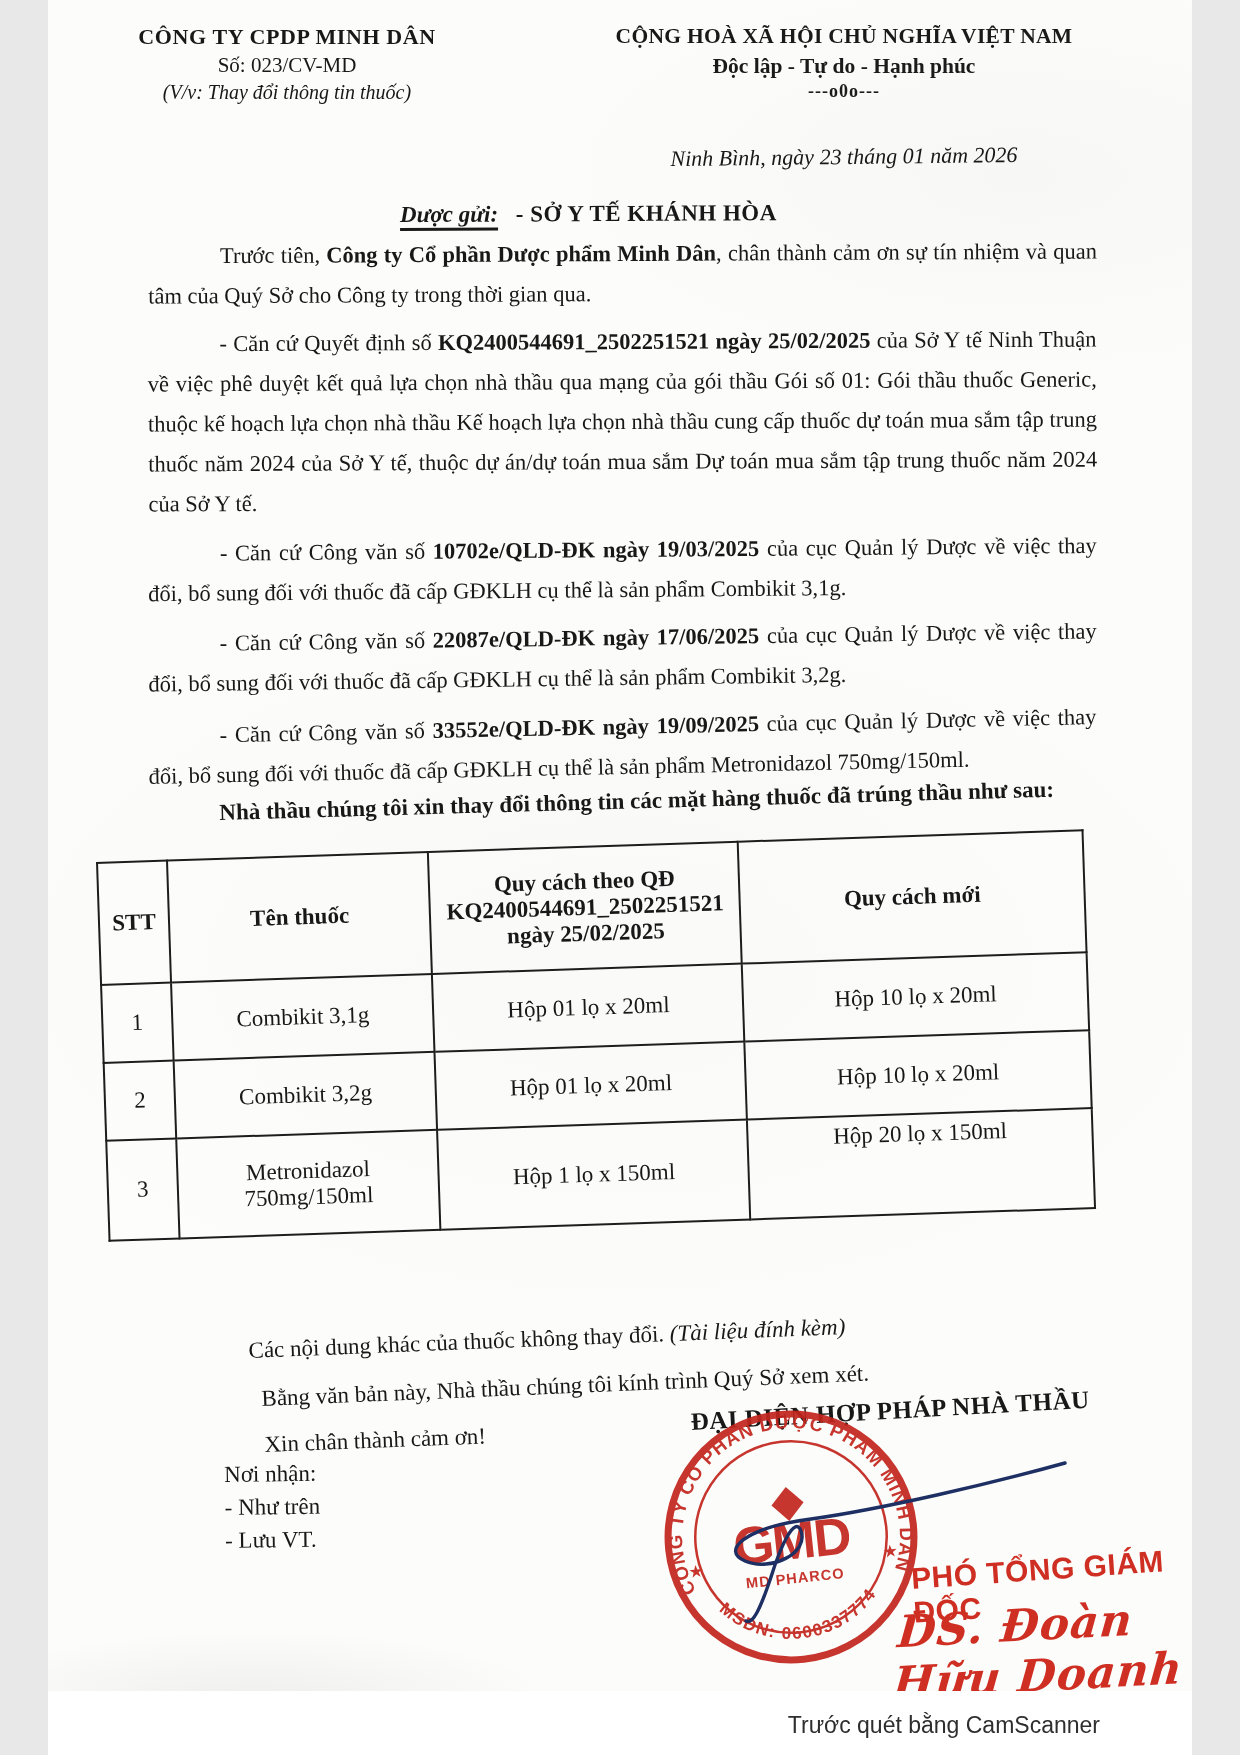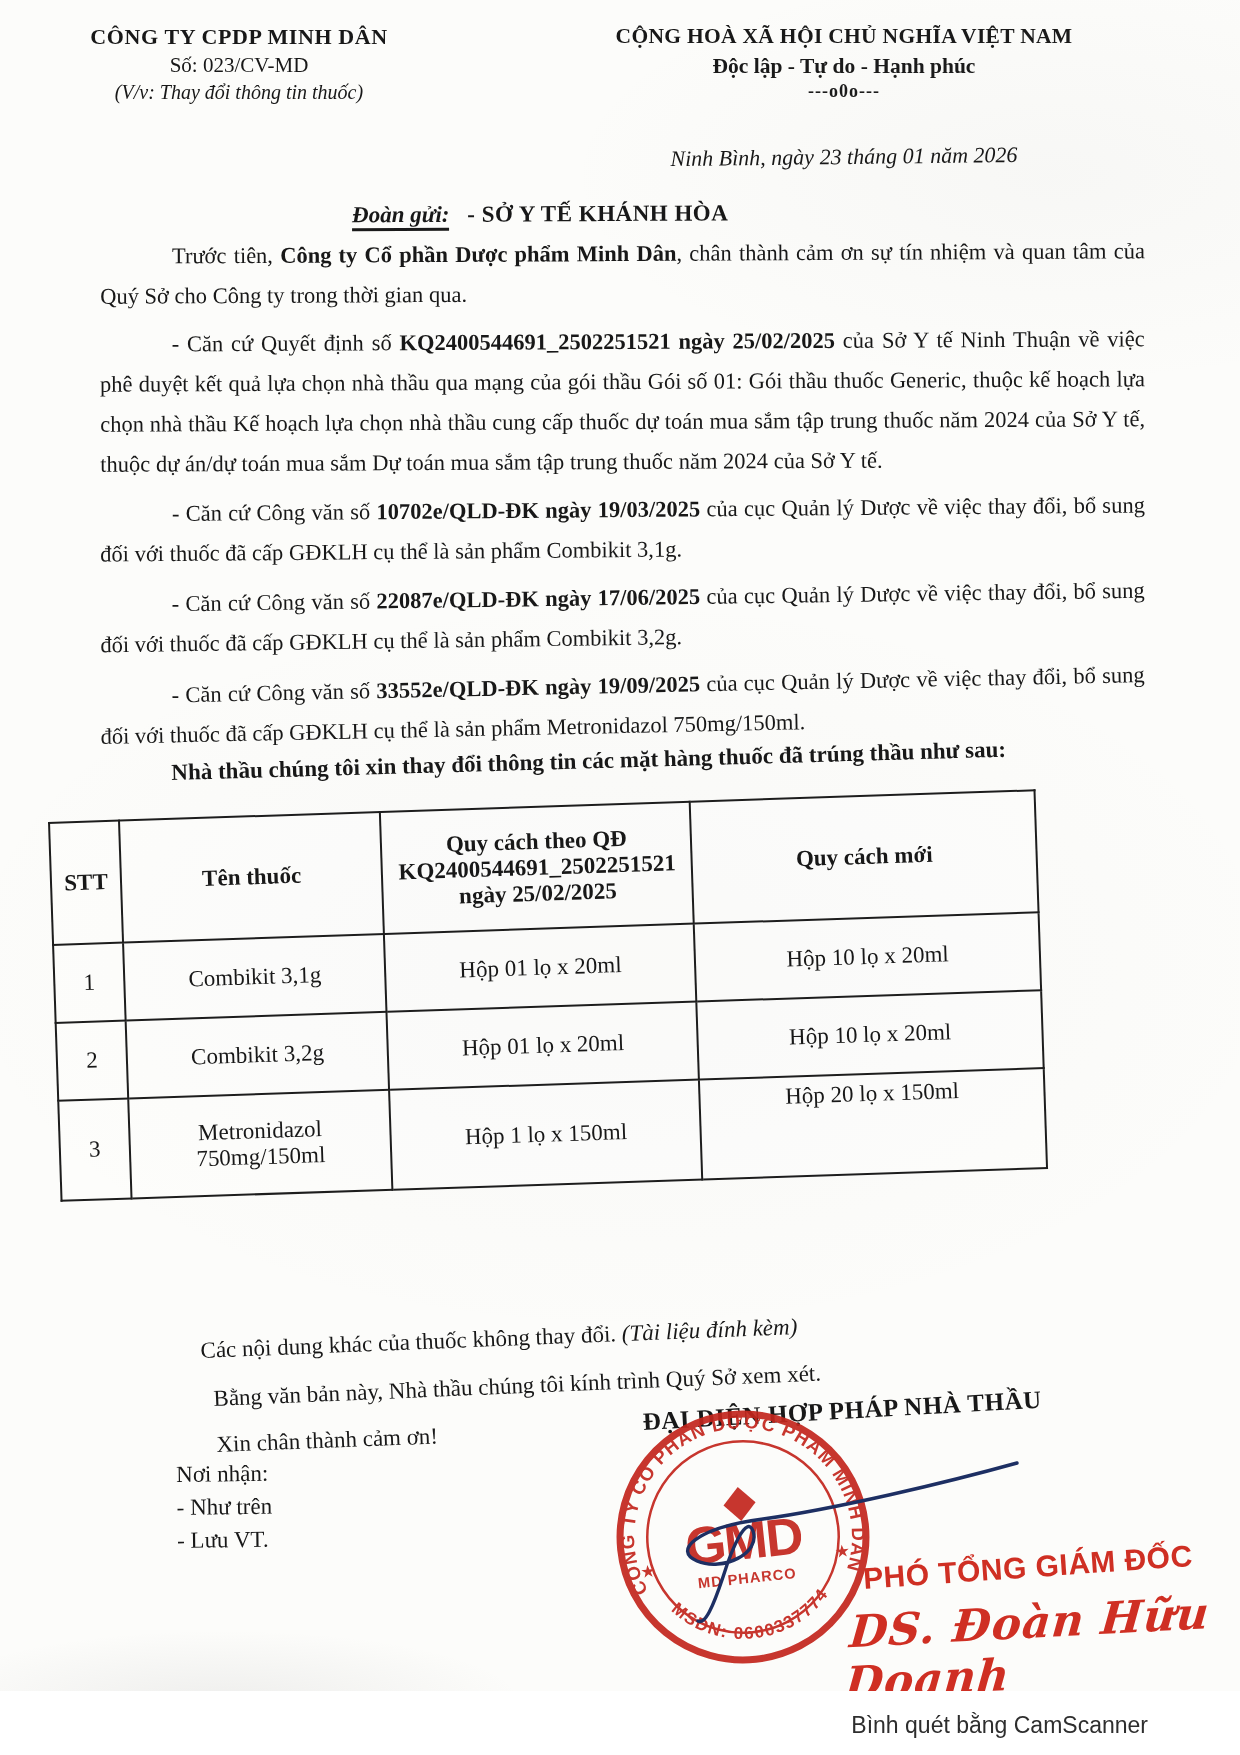--- a/index.html
+++ b/index.html
@@ -5,7 +5,7 @@
   * { margin:0; padding:0; box-sizing:border-box; }
   html,body { background:#e8e8e8; }
   .page {
-    position:relative; width:1240px; height:1755px; margin:0 auto;
+    position:relative; width:1144px; height:1755px; margin:0 auto;
     background:#fcfcfa; overflow:hidden;
     font-family:"Liberation Serif", serif; color:#181818;
   }

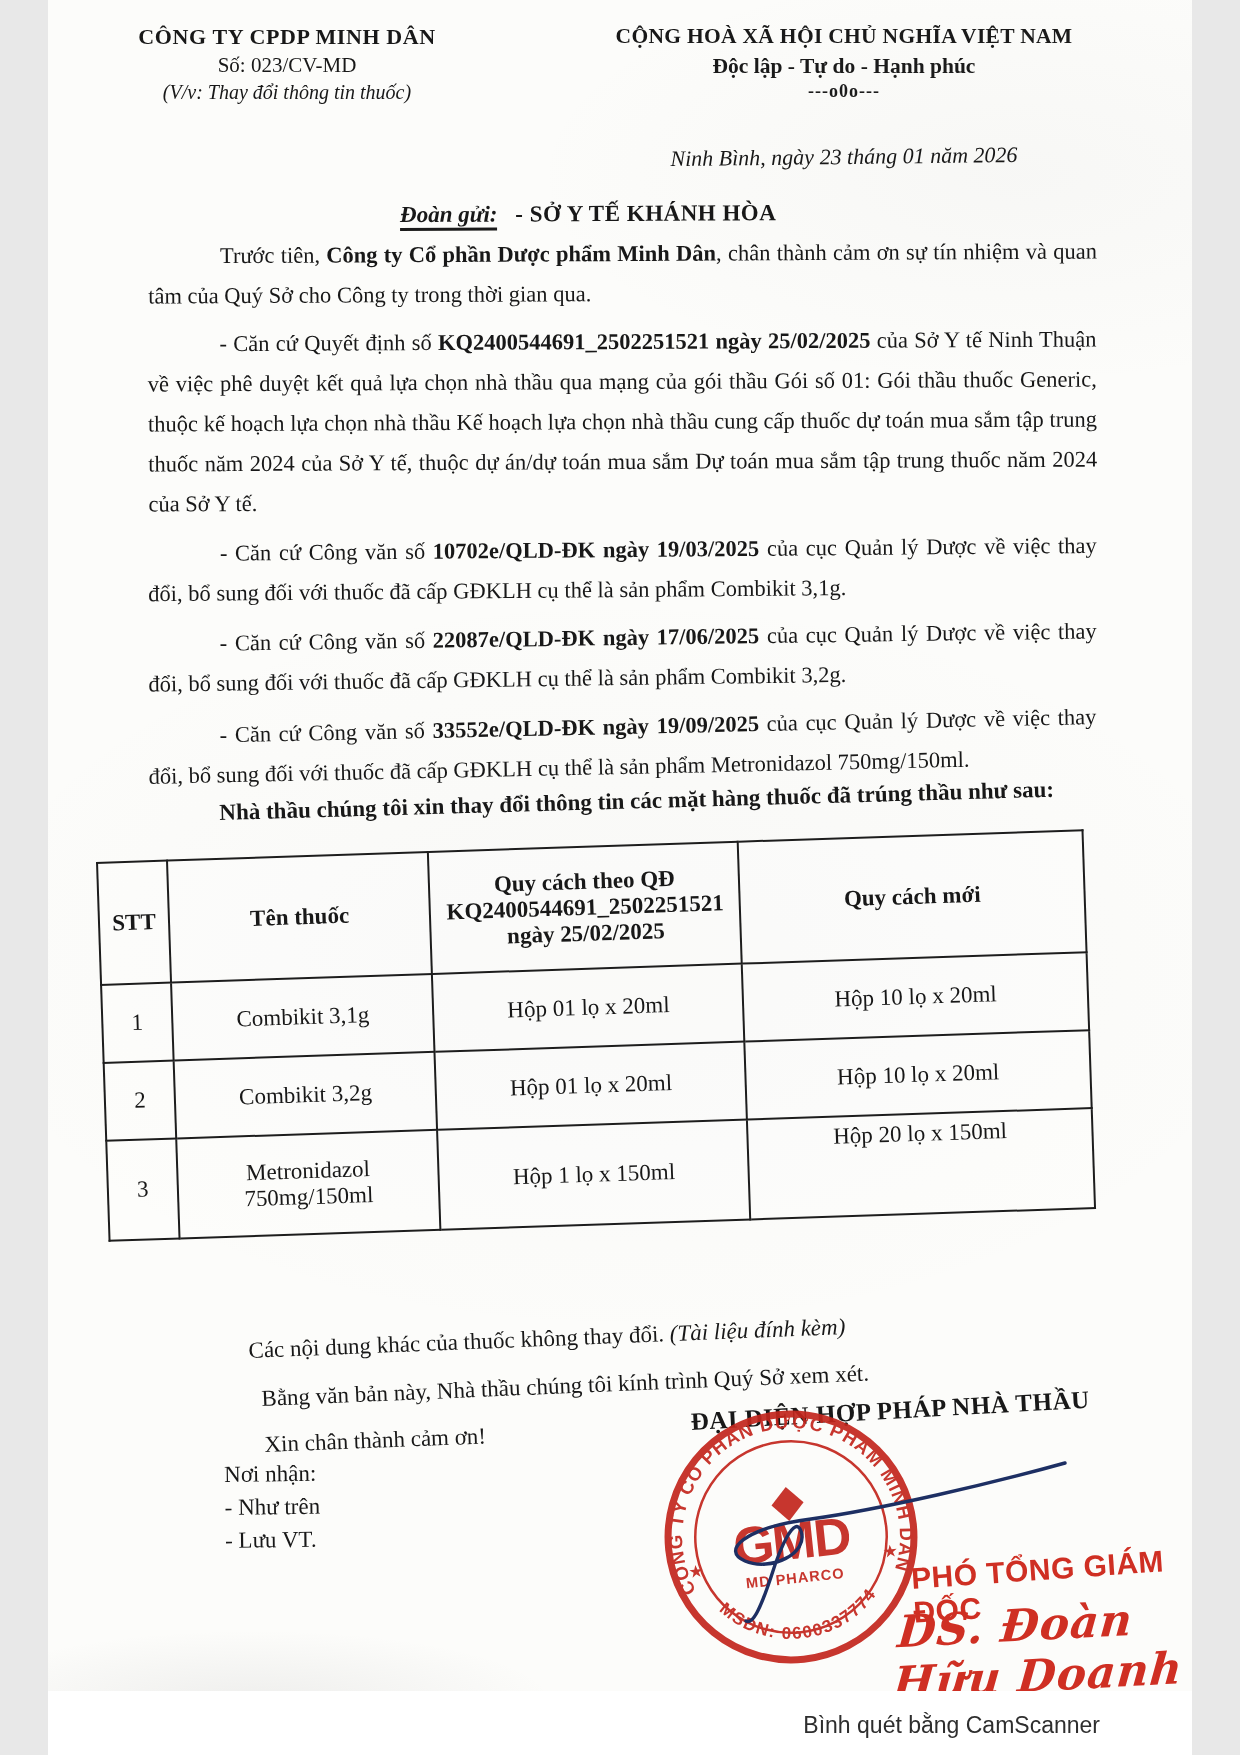--- a/index.html
+++ b/index.html
@@ -88,7 +88,7 @@
   </div>
 
   <div class="kinh-gui">
-    <span class="kg-label">Đoàn gửi:</span>
+    <span class="kg-label">Dược gửi:</span>
     <span class="kg-value">- SỞ Y TẾ KHÁNH HÒA</span>
   </div>
 

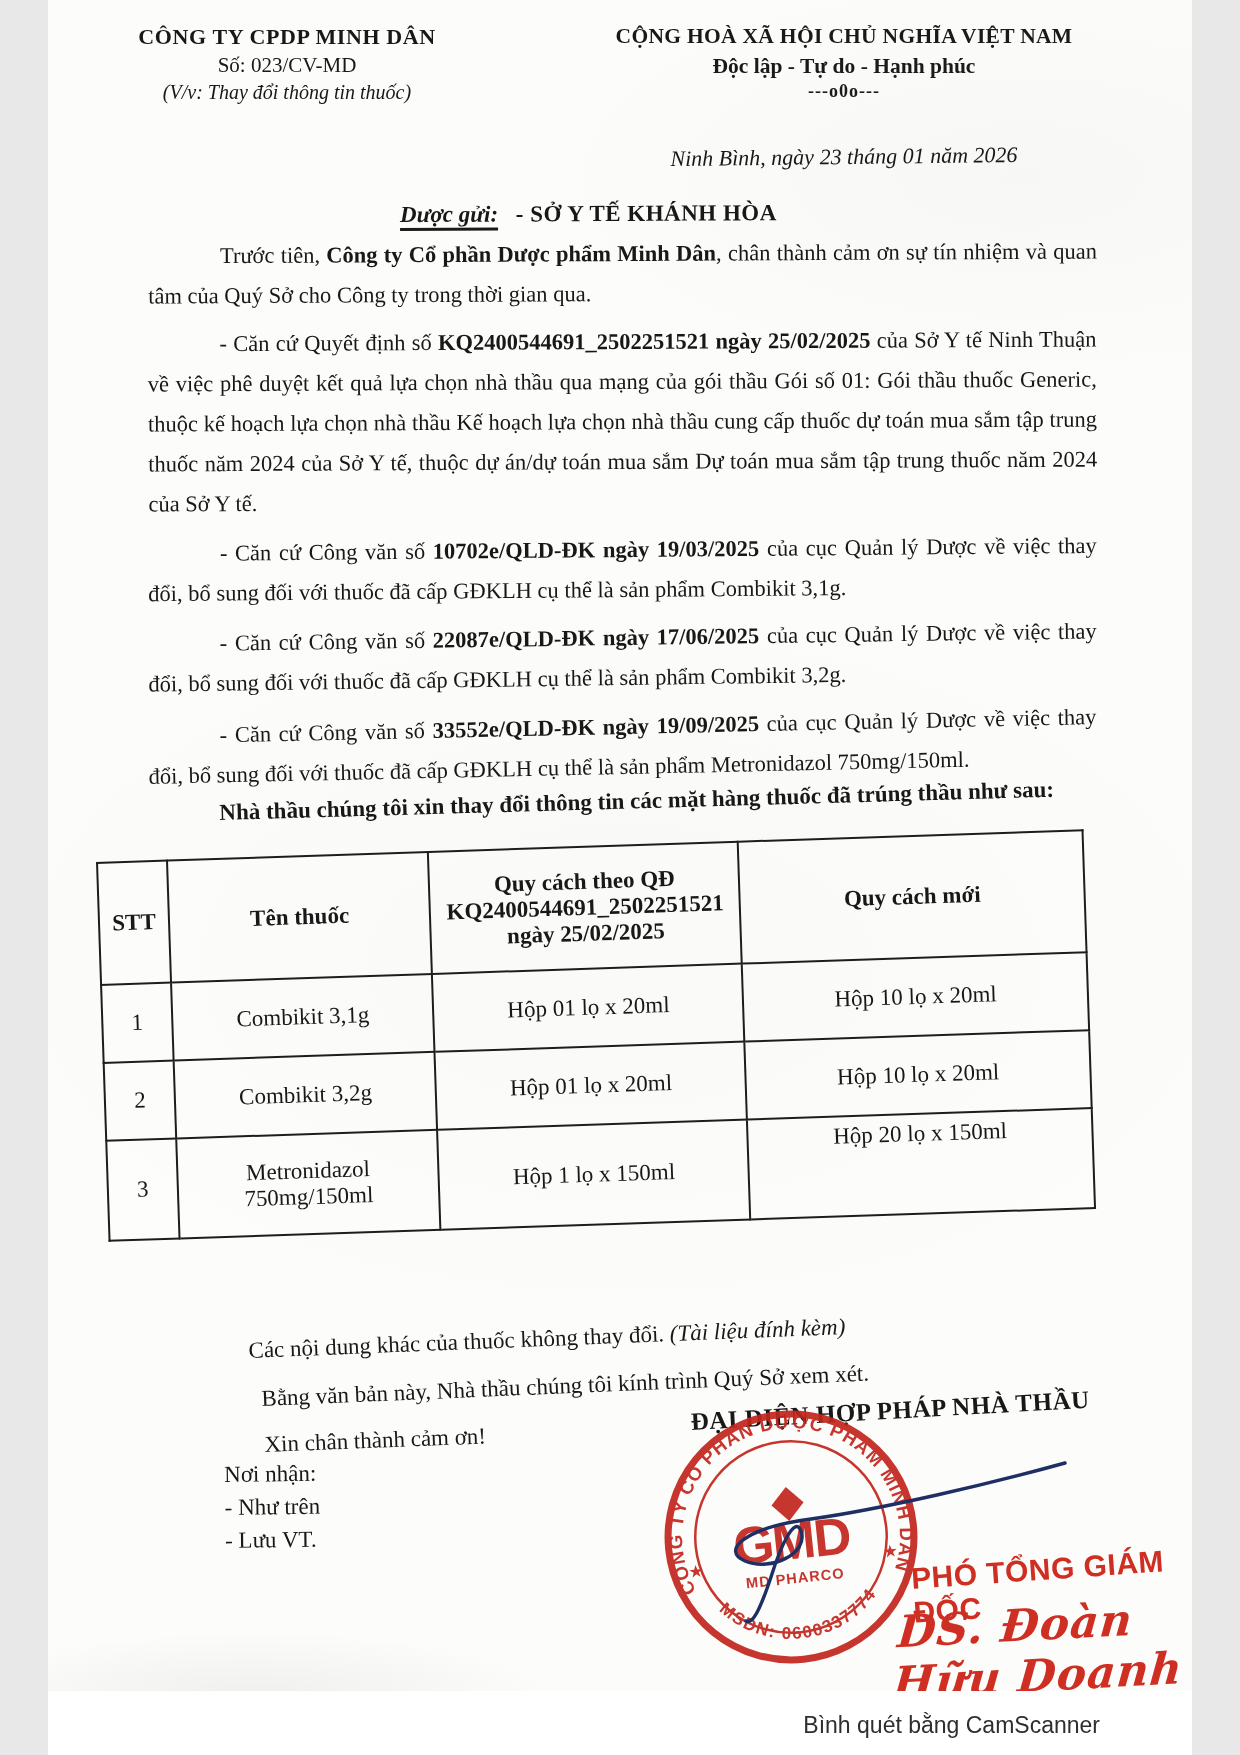--- a/index.html
+++ b/index.html
@@ -178,7 +178,7 @@
   </div>
 
   <div class="bottom-strip"></div>
-  <div class="abs cam-footer">Bình quét bằng CamScanner</div>
+  <div class="abs cam-footer">Trước quét bằng CamScanner</div>
 </div>
 
 </body></html>

